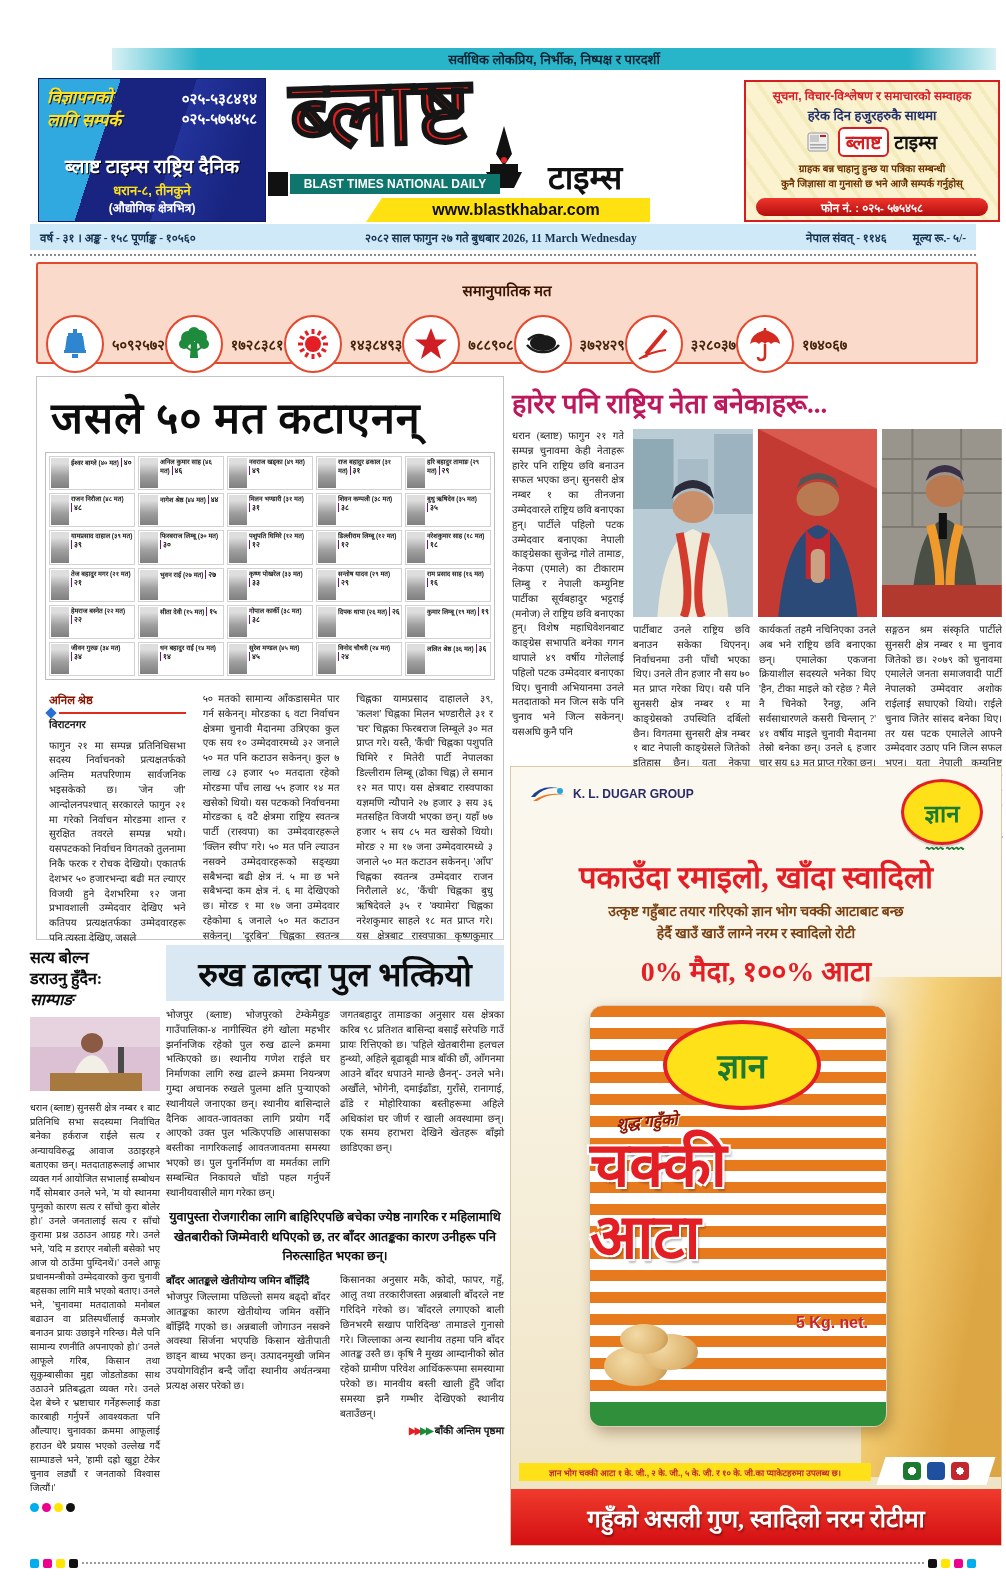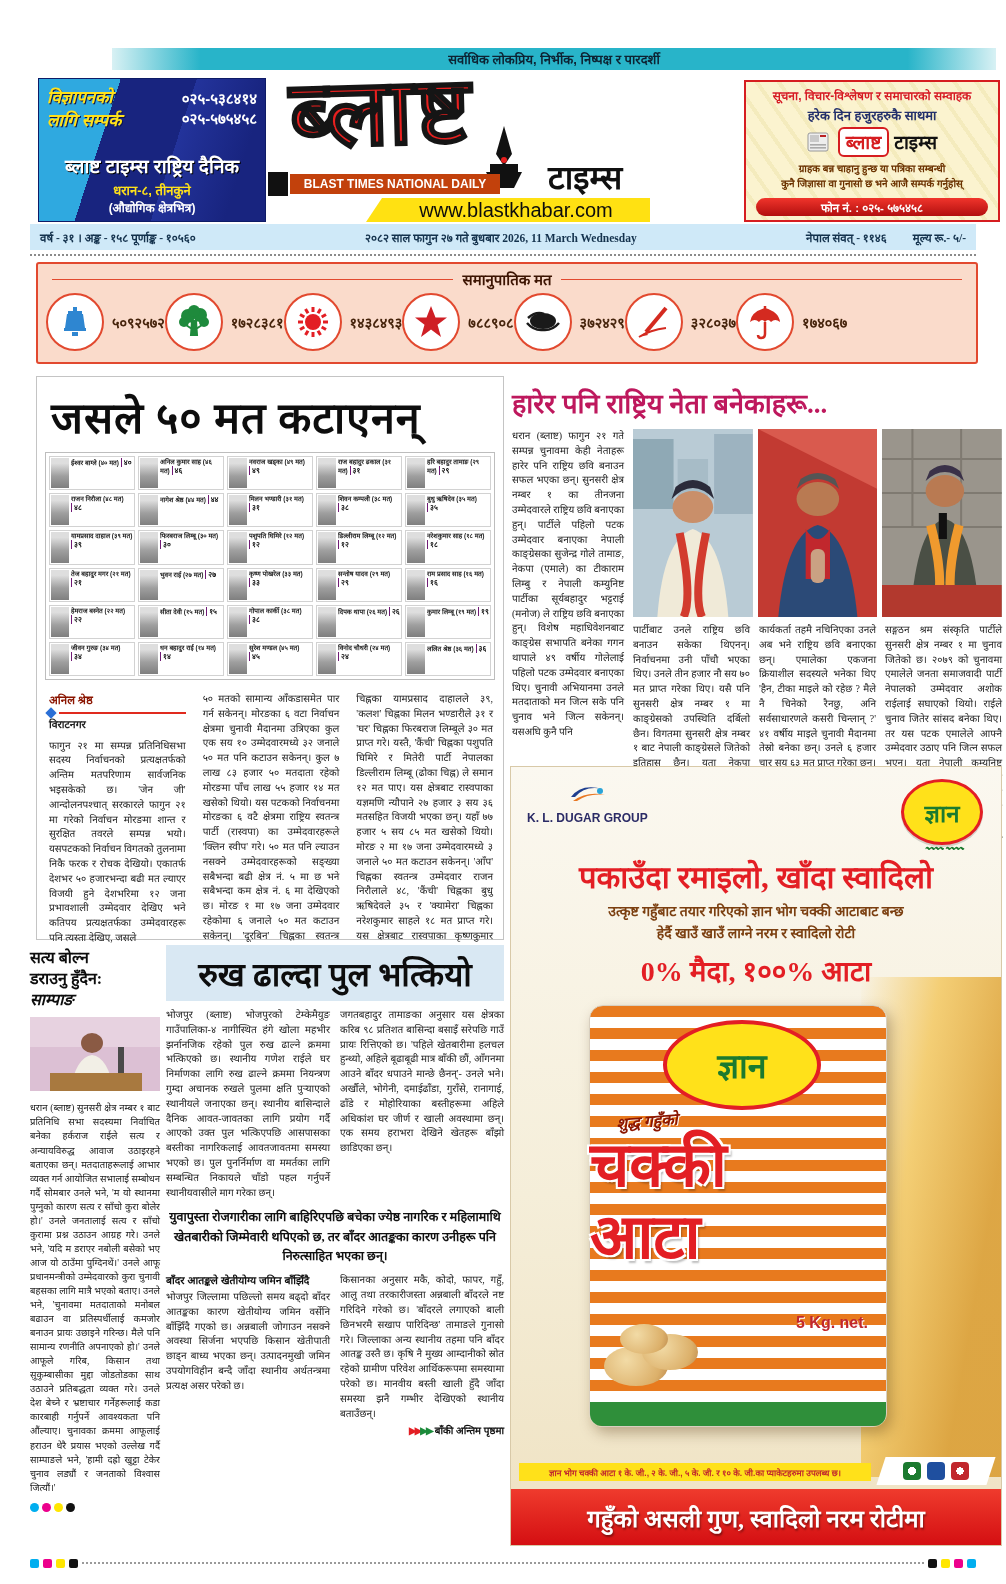--- a/index.html
+++ b/index.html
@@ -29,7 +29,7 @@
     font-family:"Liberation Sans",sans-serif;}
   #logo-sub{position:absolute;left:262px;top:74px;font-size:33px;font-weight:900;color:#101010;
     font-family:"Liberation Sans",sans-serif;}
-  #strip-en{position:absolute;left:4px;top:94px;width:210px;height:20px;background:#c2410c;color:#fff;
+  #strip-en{position:absolute;left:4px;top:94px;width:210px;height:20px;background:#0f766e;color:#fff;
     font-family:"Liberation Sans",sans-serif;font-size:12px;font-weight:bold;display:flex;align-items:center;justify-content:center;}
   #strip-en::before{content:"";position:absolute;left:-22px;top:-2px;width:20px;height:24px;background:#111;}
   #strip-web{position:absolute;left:96px;top:118px;width:268px;height:24px;background:#ffe112;color:#0d0d0d;

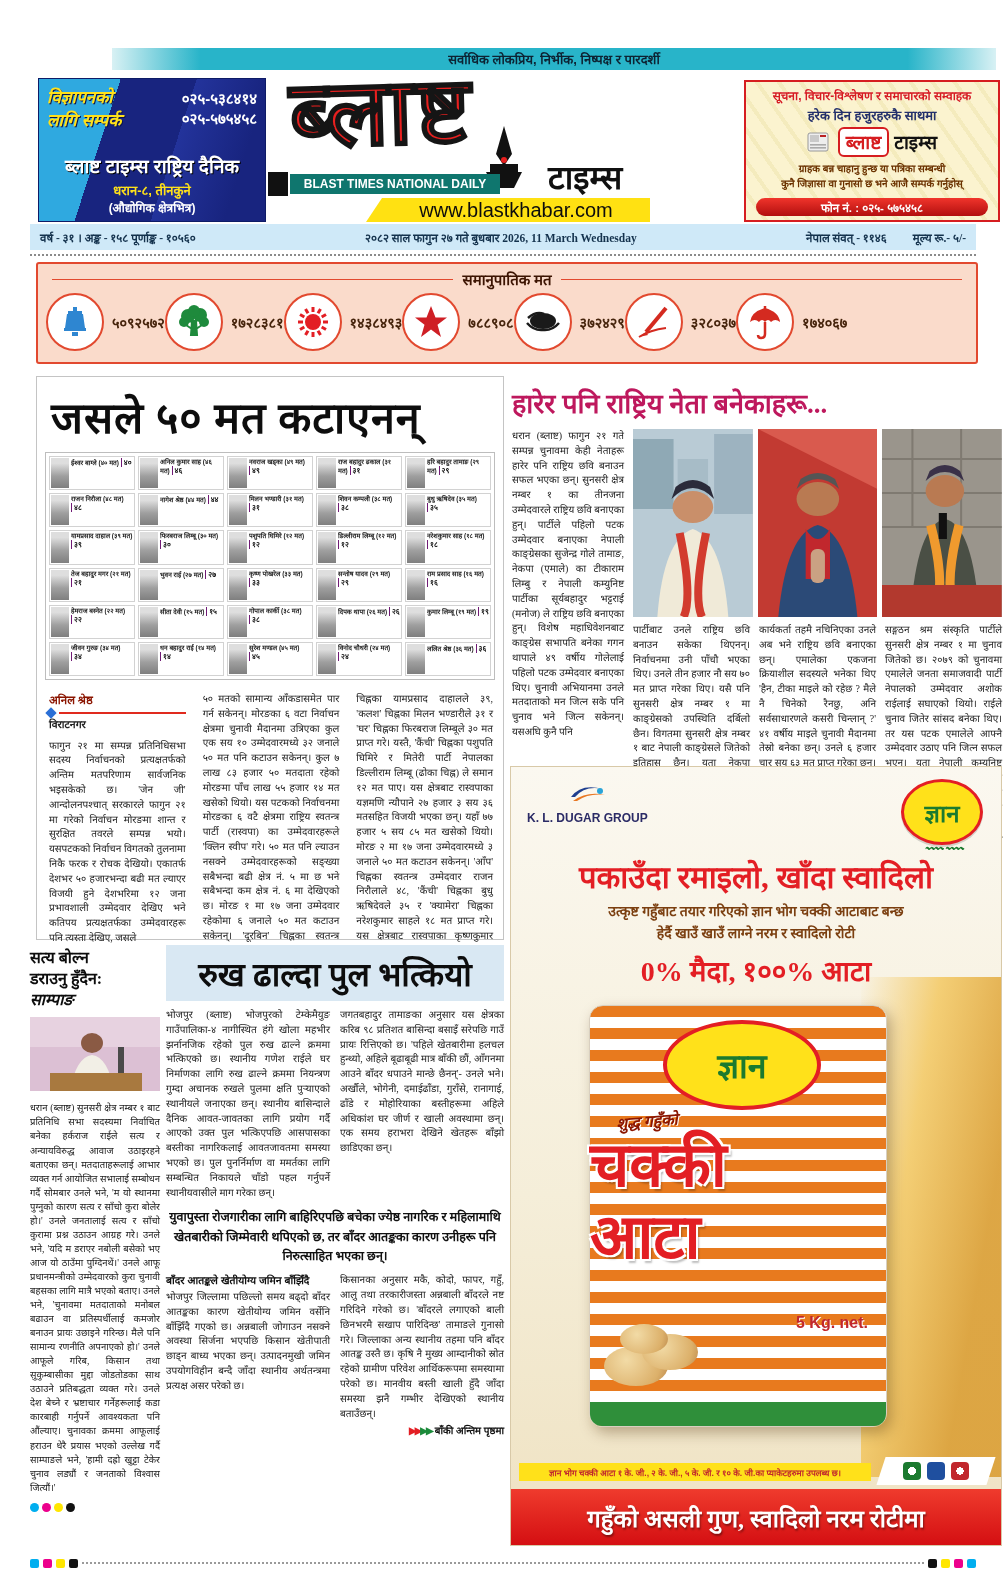--- a/index.html
+++ b/index.html
@@ -33,7 +33,7 @@
     font-family:"Liberation Sans",sans-serif;font-size:12px;font-weight:bold;display:flex;align-items:center;justify-content:center;}
   #strip-en::before{content:"";position:absolute;left:-22px;top:-2px;width:20px;height:24px;background:#111;}
   #strip-web{position:absolute;left:96px;top:118px;width:268px;height:24px;background:#ffe112;color:#0d0d0d;
-    font-family:"Liberation Sans",sans-serif;font-size:20px;font-weight:400;display:flex;align-items:center;justify-content:center;}
+    font-family:"Liberation Sans",sans-serif;font-size:16px;font-weight:700;display:flex;align-items:center;justify-content:center;}
   #strip-web::before{content:"";position:absolute;left:-16px;top:0;border-right:16px solid #ffe112;
     border-top:24px solid transparent;}
   

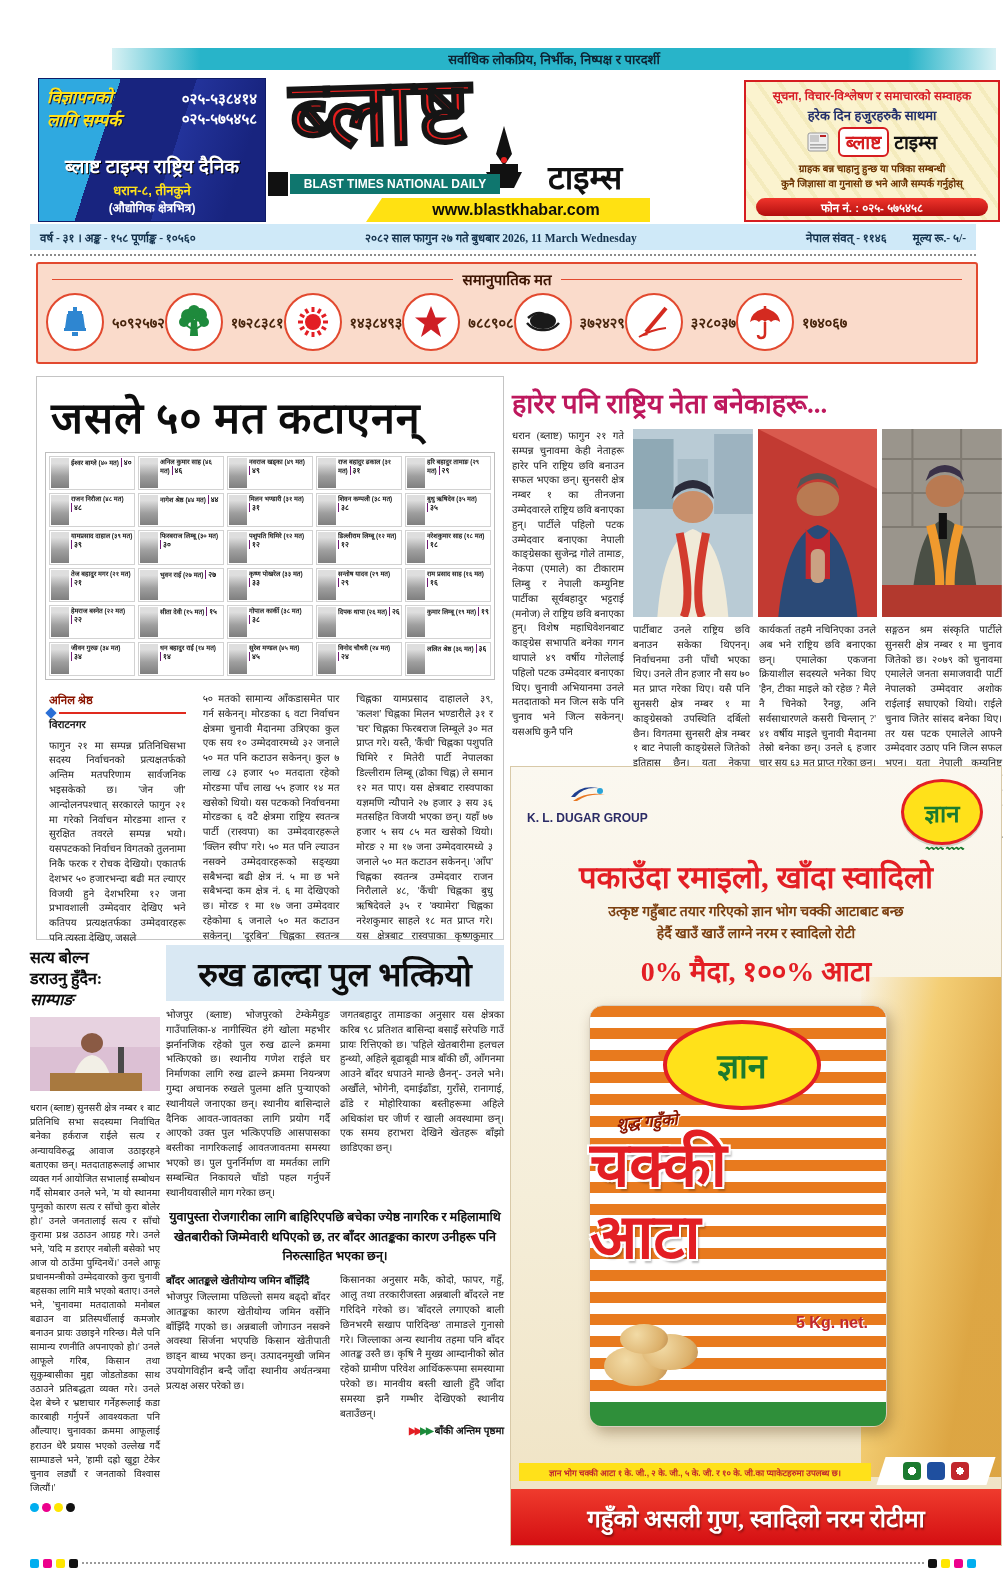--- a/index.html
+++ b/index.html
@@ -55,7 +55,7 @@
   #rule1{top:254px;left:30px;width:946px;border-top:2px dotted #8a8a8a;}
   
   #prop-band{top:262px;left:36px;width:942px;height:102px;background:#fadbcb;border:2px solid #e2492f;border-radius:3px;box-sizing:border-box;}
-  #prop-title-row{display:flex;align-items:center;gap:10px;margin:5px 14px 0 14px;}
+  #prop-title-row{display:flex;align-items:center;gap:10px;margin:5px 14px 0 14px;flex-direction:column;}
   #prop-title-row .ln{flex:1;border-top:1px solid #e2492f;}
   #prop-title{font-size:15px;font-weight:900;color:#3c1402;}
   #prop-symbols{display:flex;justify-content:flex-start;align-items:center;margin-top:4px;padding:0 8px;}

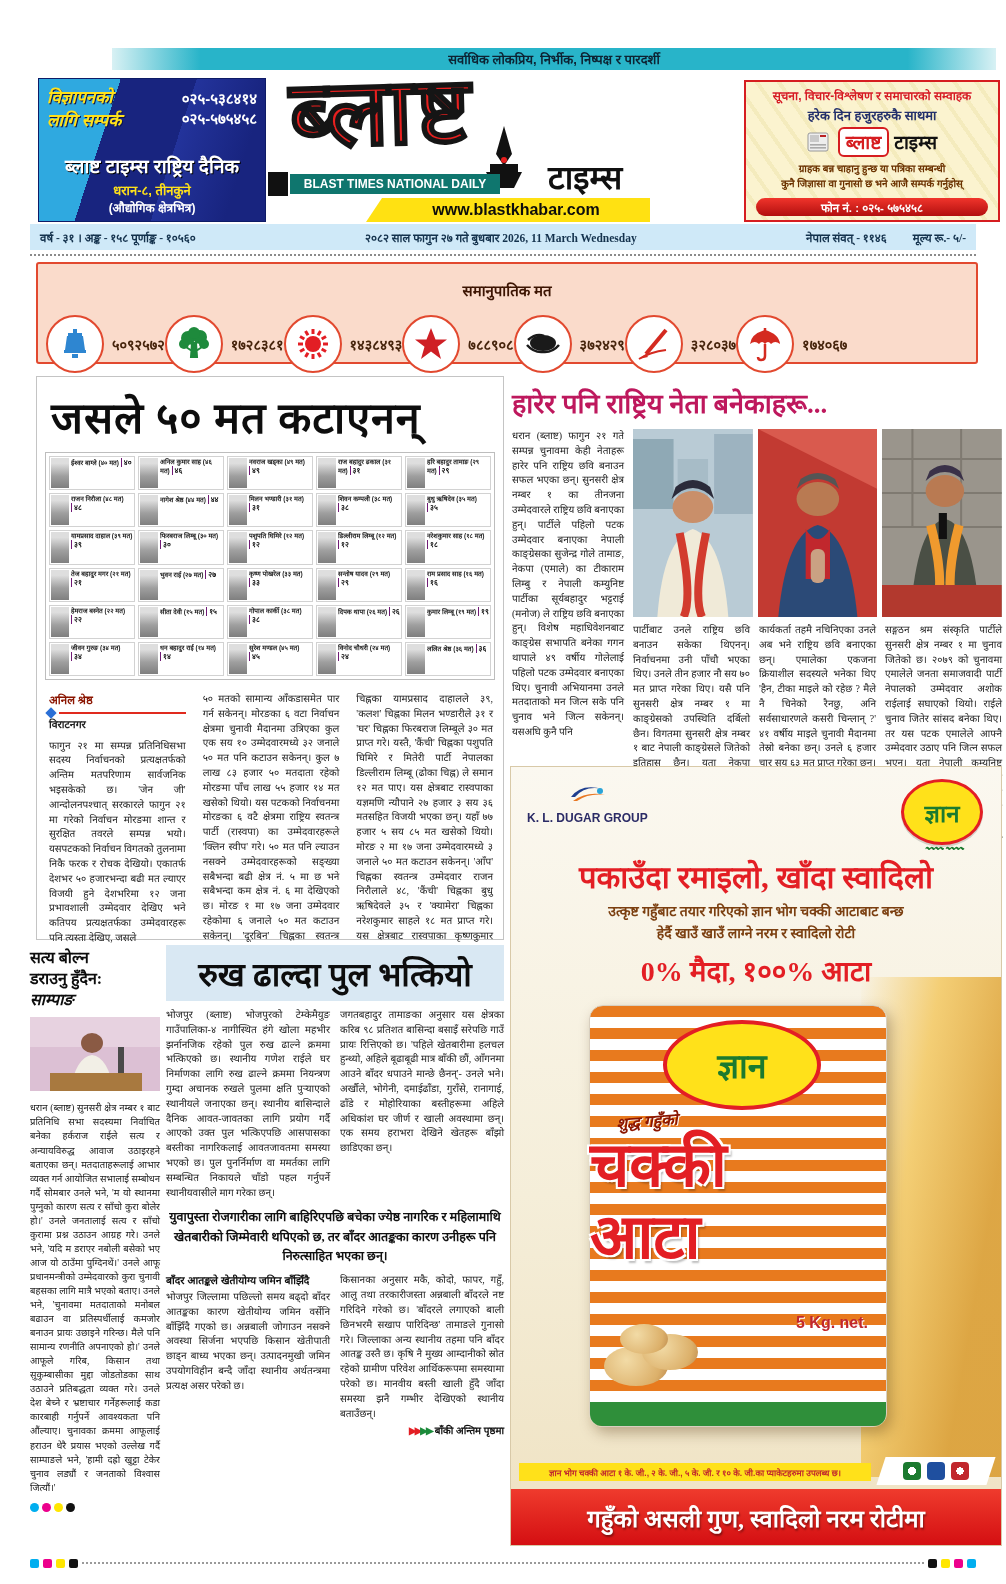--- a/index.html
+++ b/index.html
@@ -113,7 +113,7 @@
     background:linear-gradient(180deg,#fbf8f0 0,#f5eed9 55%,#efe2c2 100%);overflow:hidden;}
   #gold-band{position:absolute;right:0;top:210px;width:140px;height:500px;
     background:linear-gradient(100deg,rgba(243,200,98,0) 0,#f3c862 35%,#d99a2b 75%);opacity:.85;}
-  #dugar{position:absolute;top:16px;left:16px;display:flex;align-items:center;gap:6px;flex-direction:column;}
+  #dugar{position:absolute;top:16px;left:16px;display:flex;align-items:center;gap:6px;}
   #dugar .txt{font-family:"Liberation Sans",sans-serif;font-weight:900;font-size:12px;color:#2b2b66;}
   #gyan-badge{position:absolute;top:12px;right:18px;width:76px;height:60px;background:#ffe11a;border:3px solid #e31e24;
     border-radius:50%;display:flex;align-items:center;justify-content:center;

